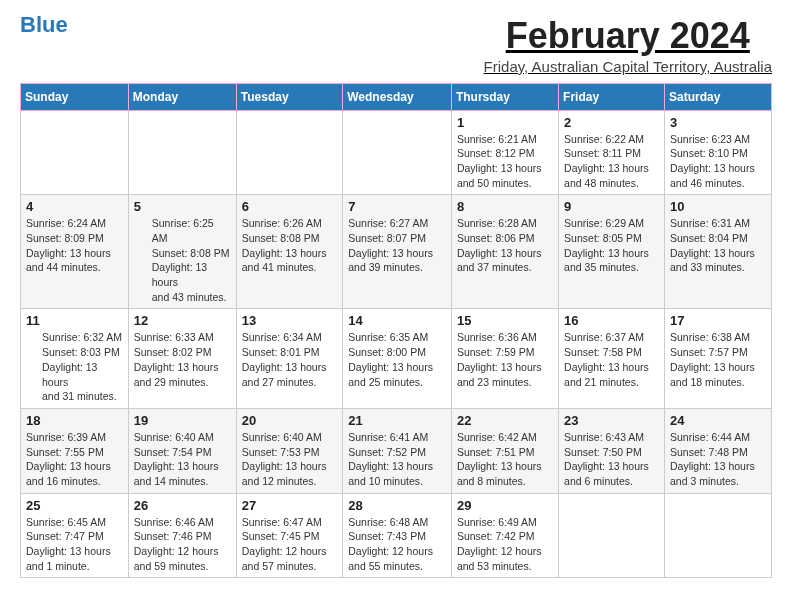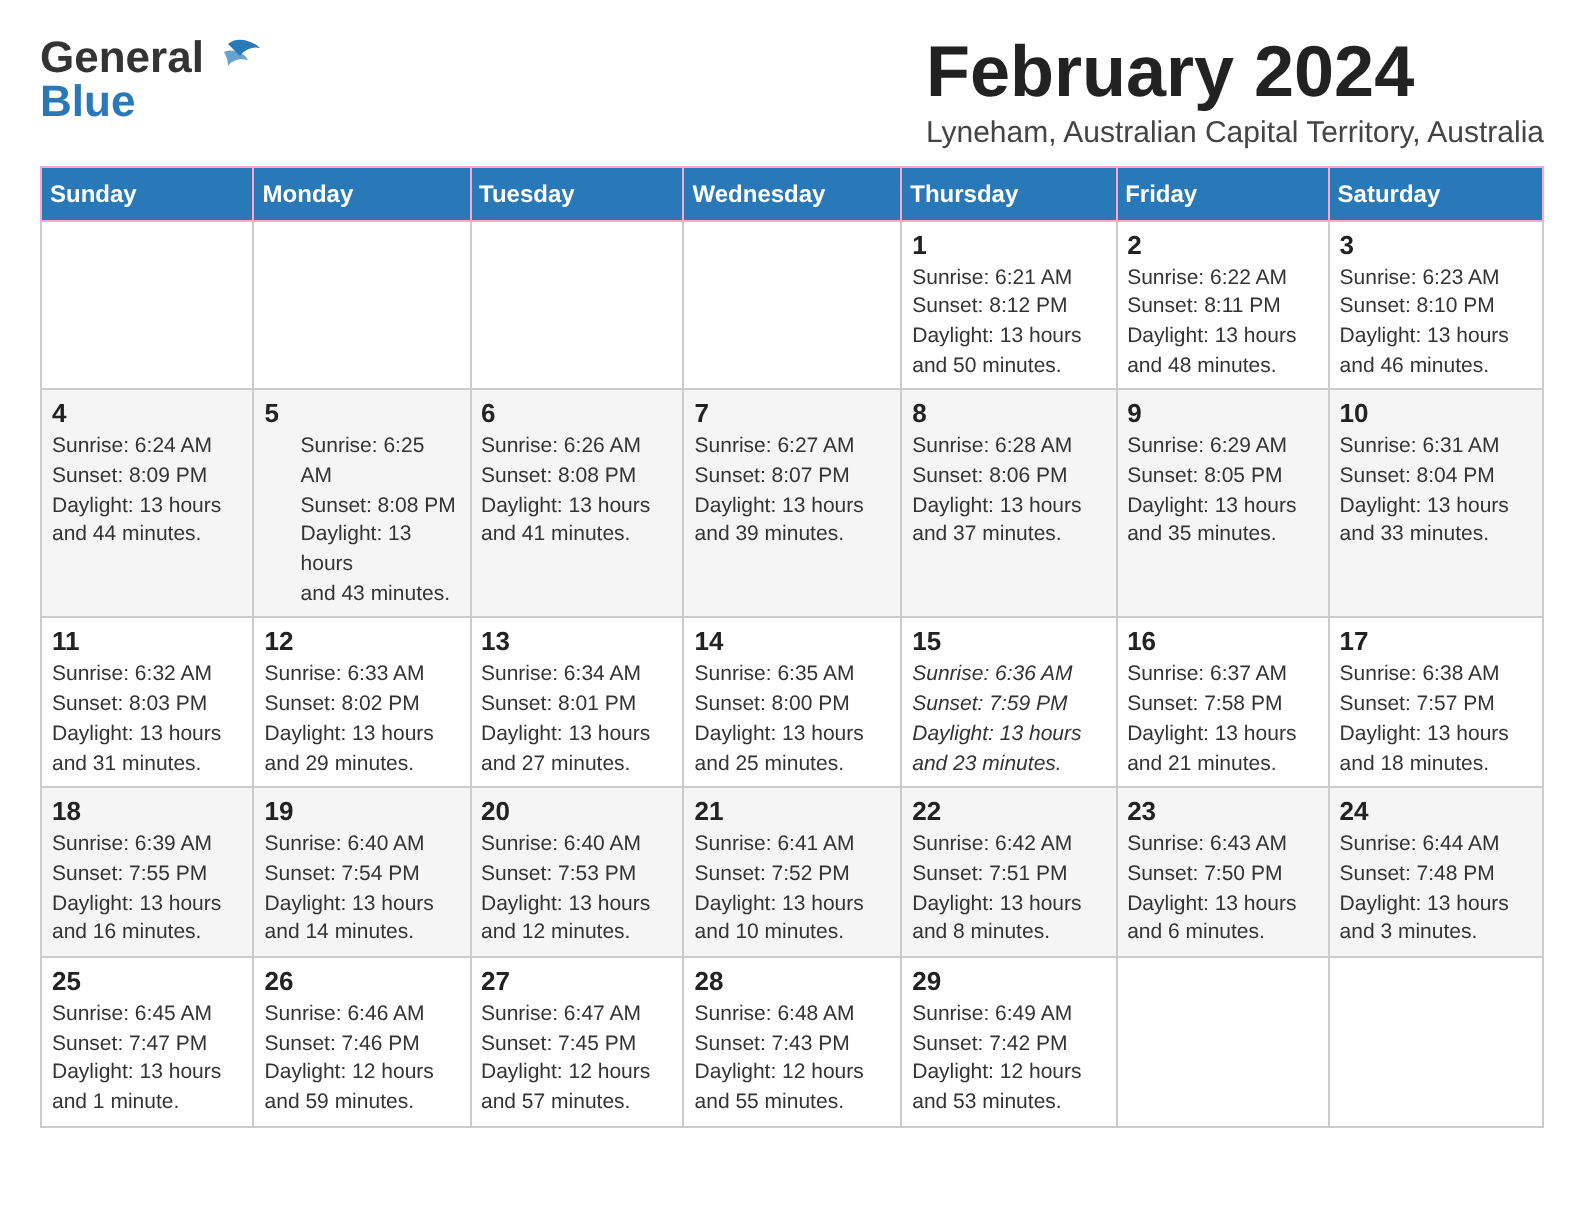--- a/index.html
+++ b/index.html
@@ -87,13 +87,6 @@
 
 <div class="header-area">
   <div class="logo-area">
-    <div class="logo-row">
-      <span style="font-size:22px;font-weight:bold;color:#333;">General</span>
-      <svg width="26" height="22" viewBox="0 0 26 22">
-        <path d="M8 4 C12 0 20 2 24 6 C20 5 16 7 14 10 C12 8 10 6 8 4Z" fill="#2979b8"></path>
-        <path d="M6 8 C10 6 16 8 18 12 C14 11 10 12 8 15 C8 12 7 10 6 8Z" fill="#2979b8" opacity="0.7"></path>
-      </svg>
-    </div>
     <span style="font-size:22px;font-weight:bold;color:#2979b8;margin-top:-4px;">Blue</span>
   </div>
   <div class="title-area">

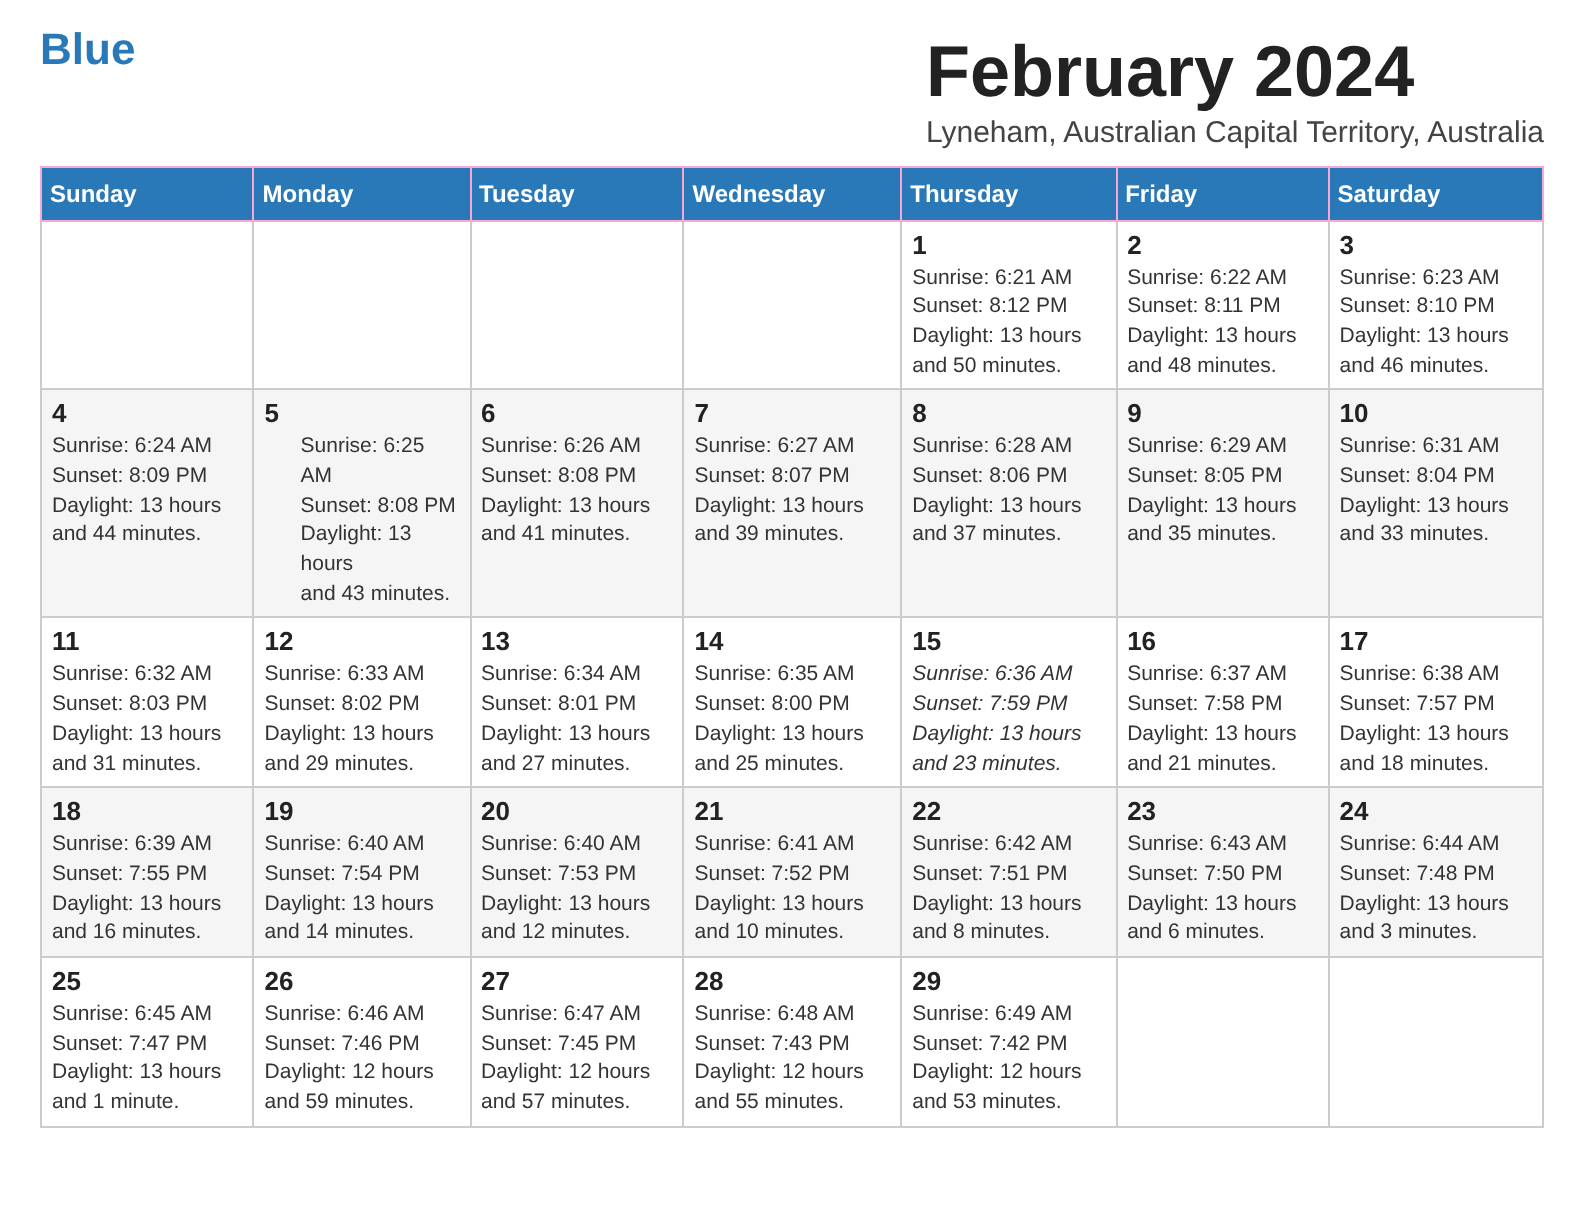--- a/index.html
+++ b/index.html
@@ -27,7 +27,8 @@
       gap: 4px;
     }
     .title-area {
-      text-align: left;
+      text-align: center;
+      text-decoration: underline;
     }
     .month-title {
       font-size: 36px;

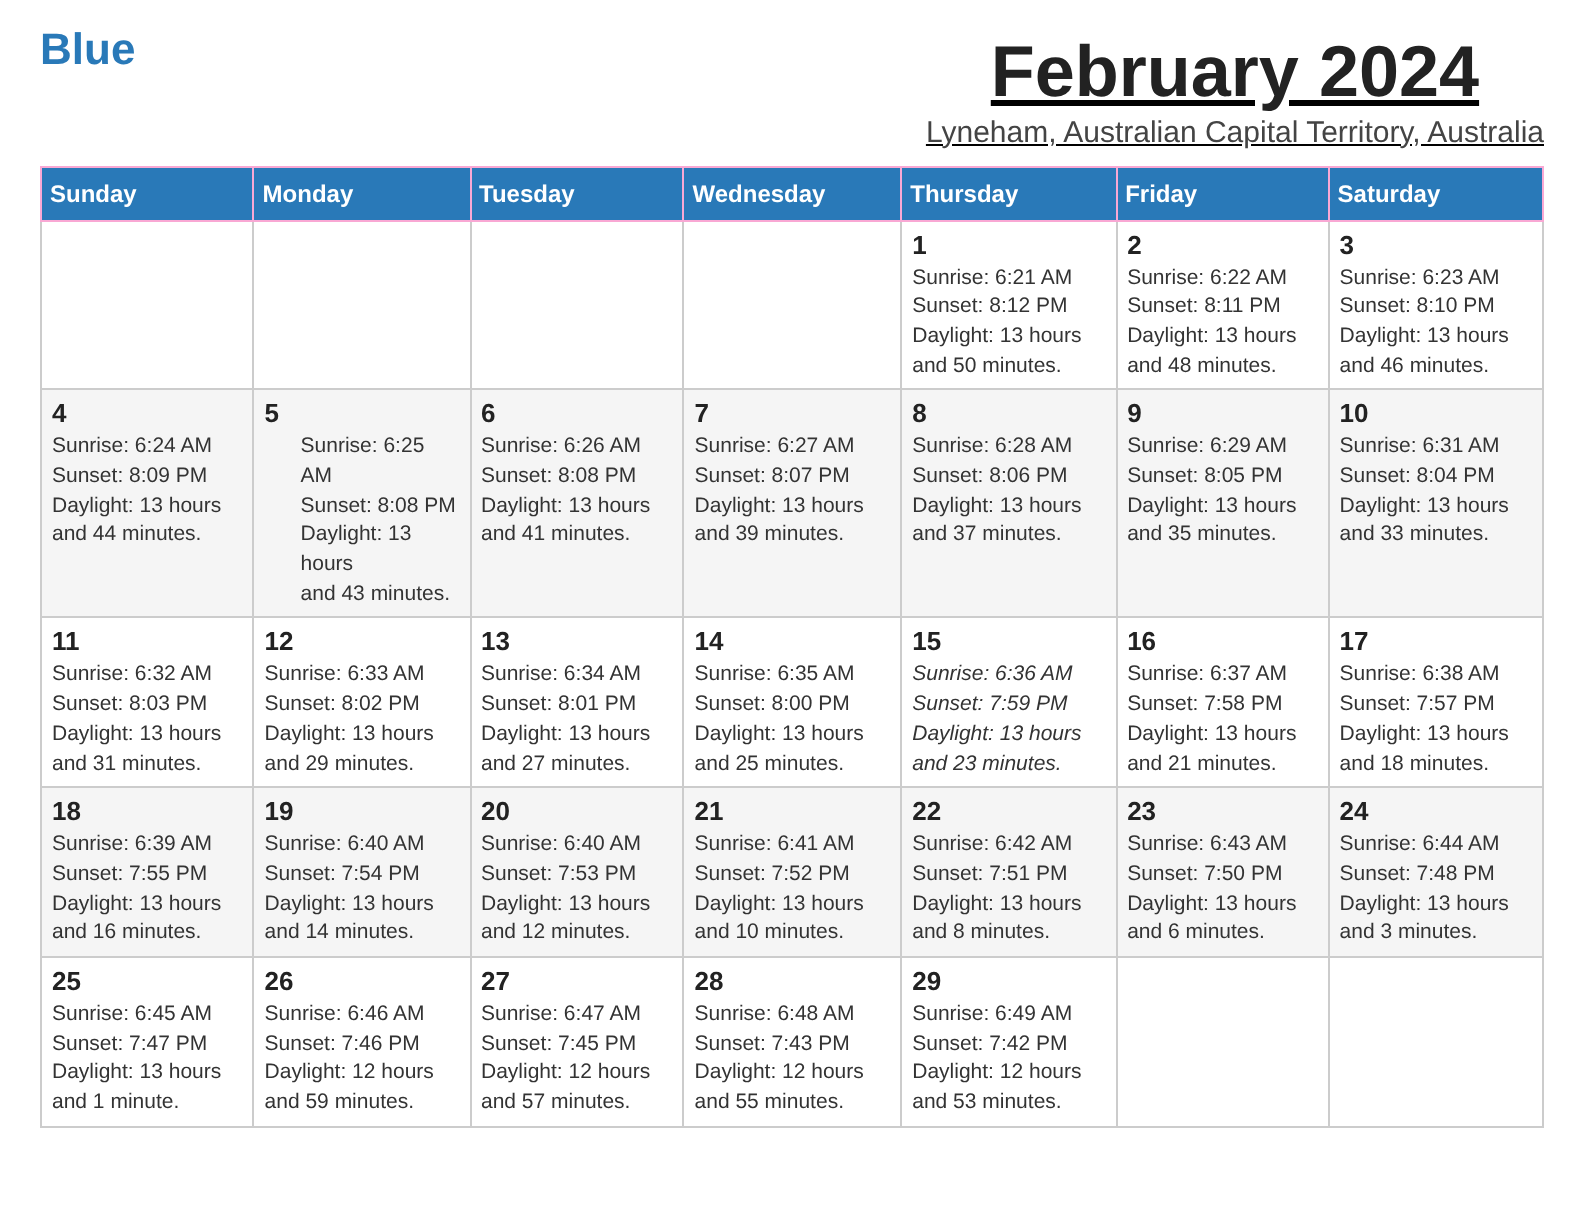--- a/index.html
+++ b/index.html
@@ -92,7 +92,7 @@
   </div>
   <div class="title-area">
     <div class="month-title">February 2024</div>
-    <div class="subtitle">Lyneham, Australian Capital Territory, Australia</div>
+    <div class="subtitle">Friday, Australian Capital Territory, Australia</div>
   </div>
 </div>
 

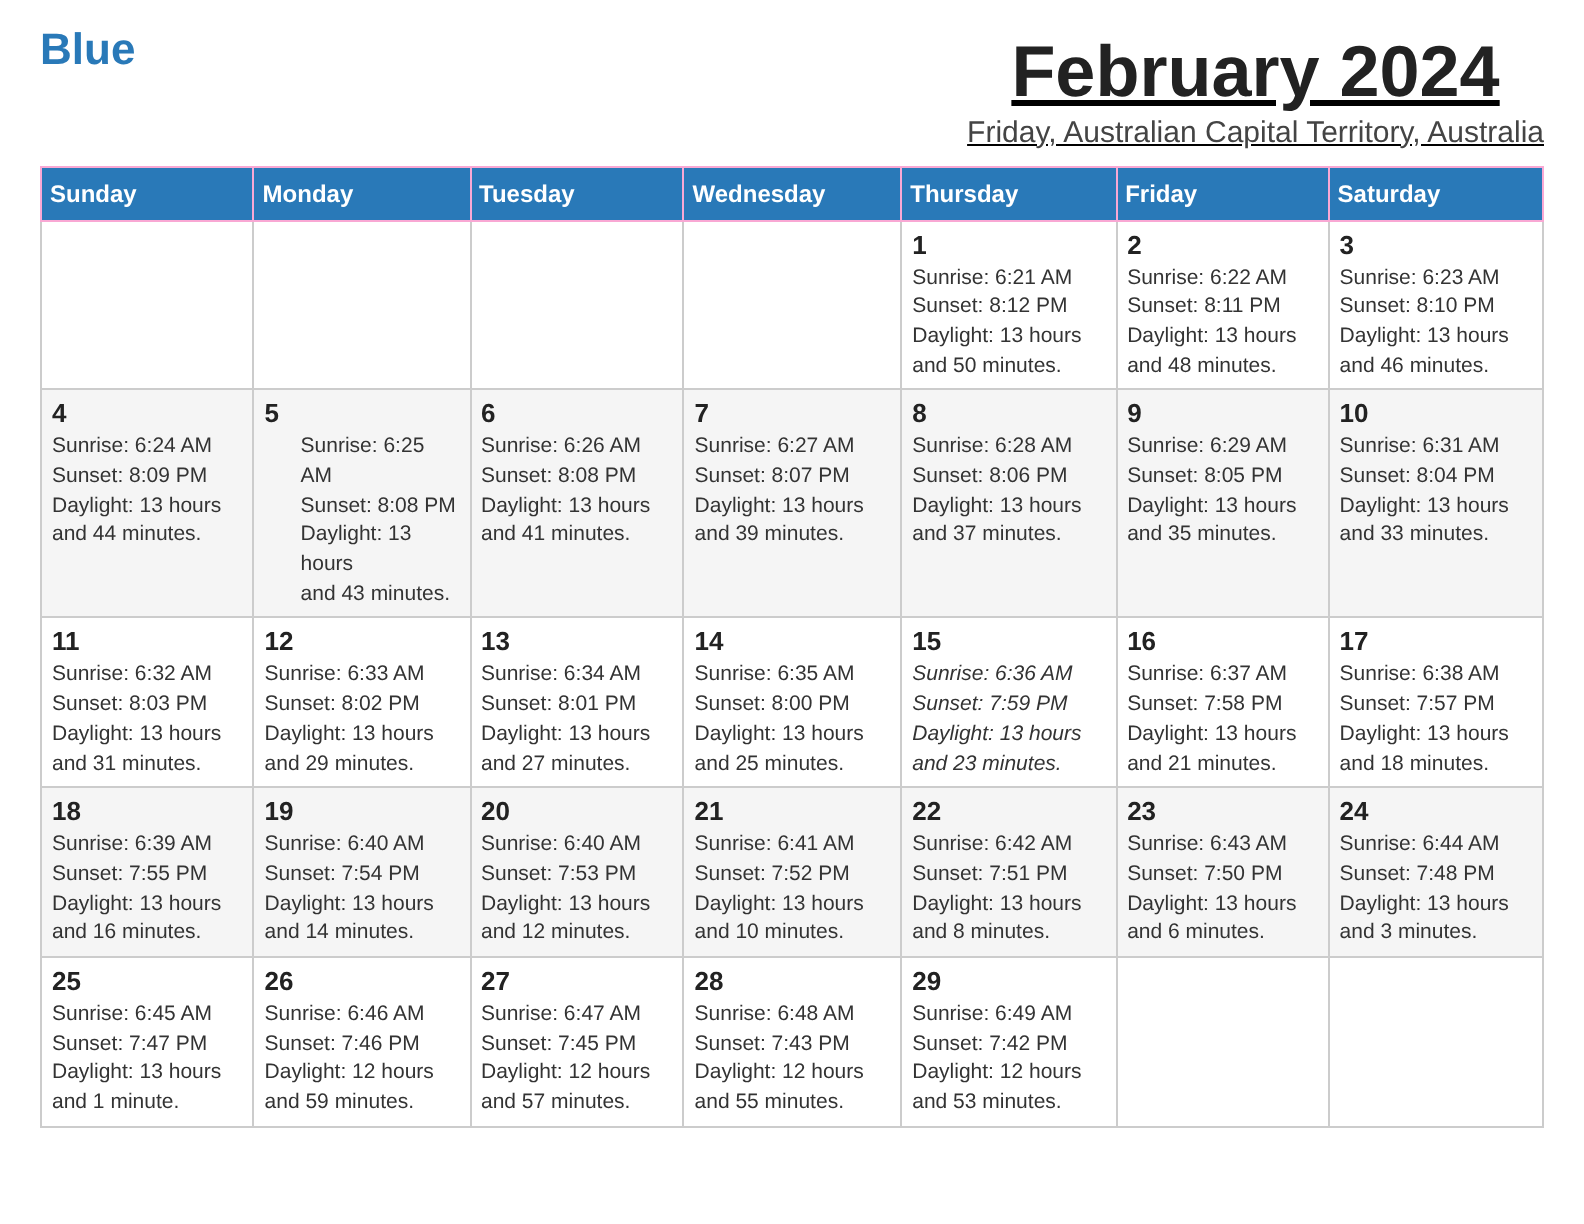--- a/index.html
+++ b/index.html
@@ -190,7 +190,7 @@
       <tr>
         <td>
           <span class="day-num">11</span>
-          <div class="cell-text" style="white-space: pre-line;">Sunrise: 6:32 AM
+          <div class="cell-text" style="white-space: pre-line; margin-left: 16px;">Sunrise: 6:32 AM
 Sunset: 8:03 PM
 Daylight: 13 hours
 and 31 minutes.</div>

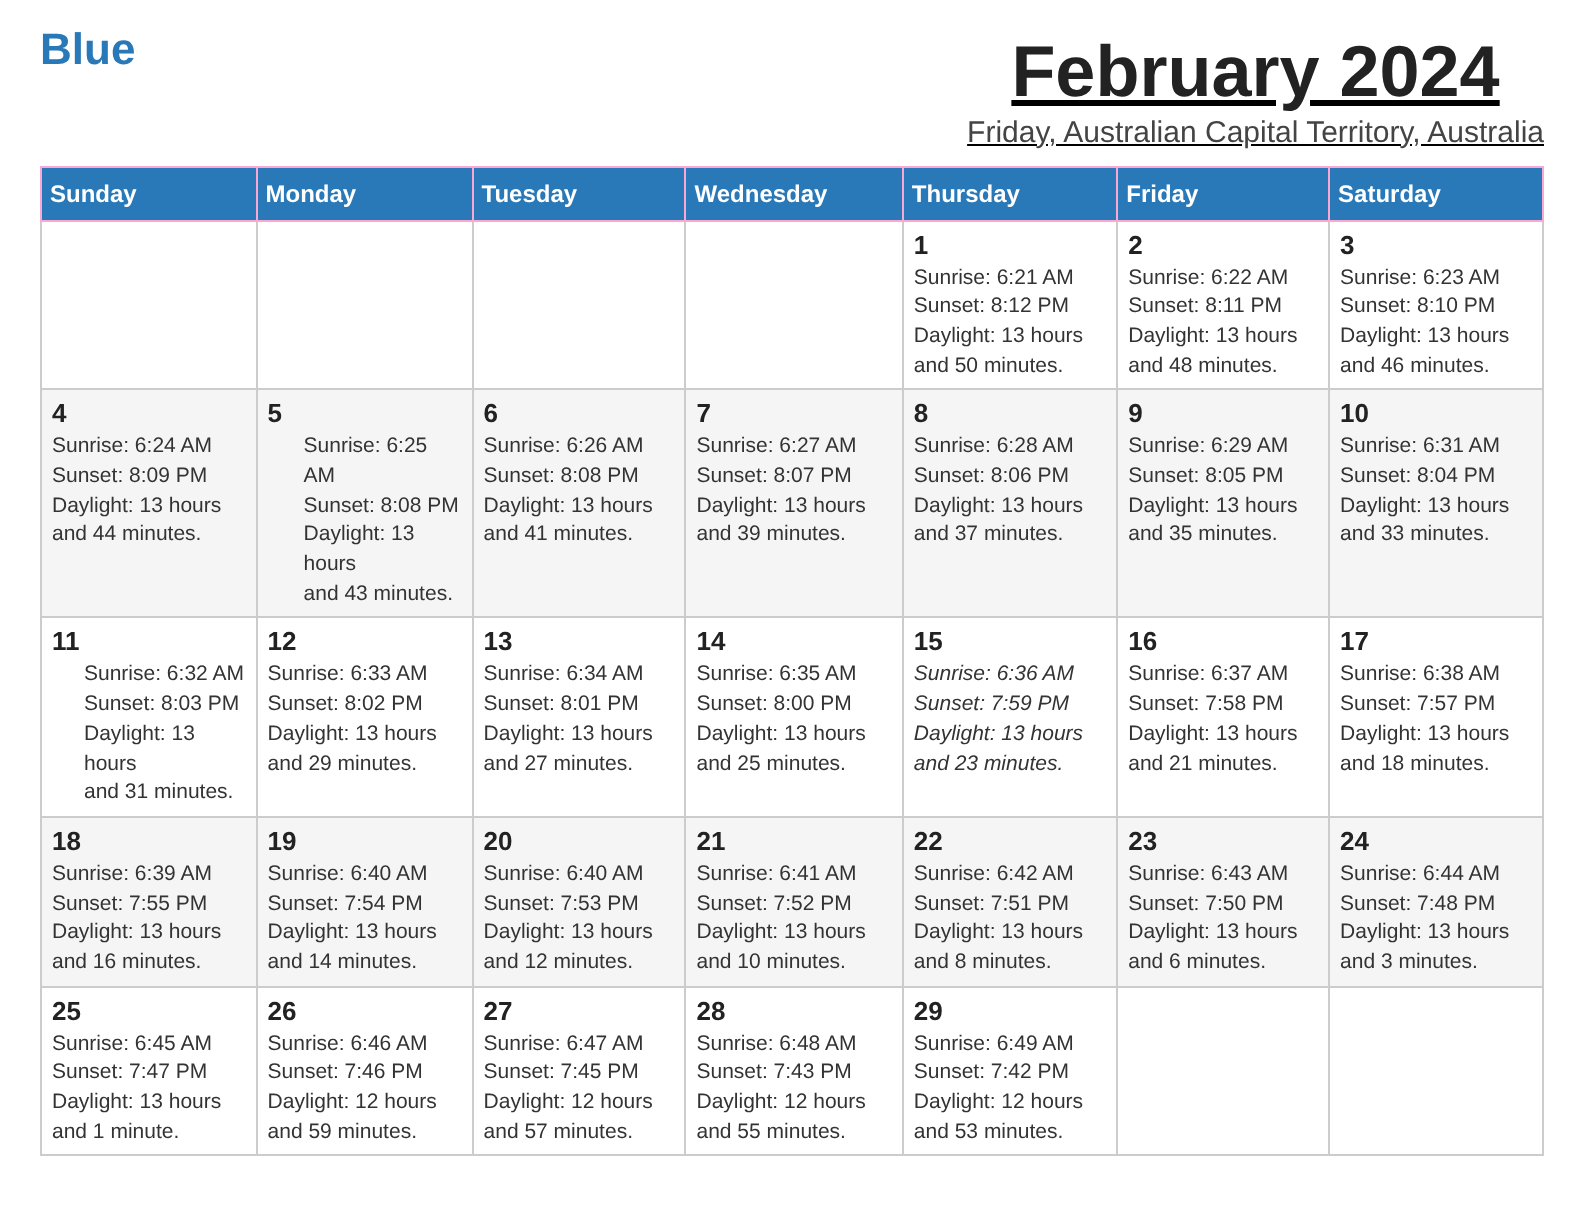--- a/index.html
+++ b/index.html
@@ -218,7 +218,7 @@
         </td>
         <td>
           <span class="day-num">15</span>
-          <div class="cell-text" style="white-space: pre-line; font-style: italic;">Sunrise: 6:36 AM
+          <div class="cell-text" style="white-space: pre-line;">Sunrise: 6:36 AM
 Sunset: 7:59 PM
 Daylight: 13 hours
 and 23 minutes.</div>

